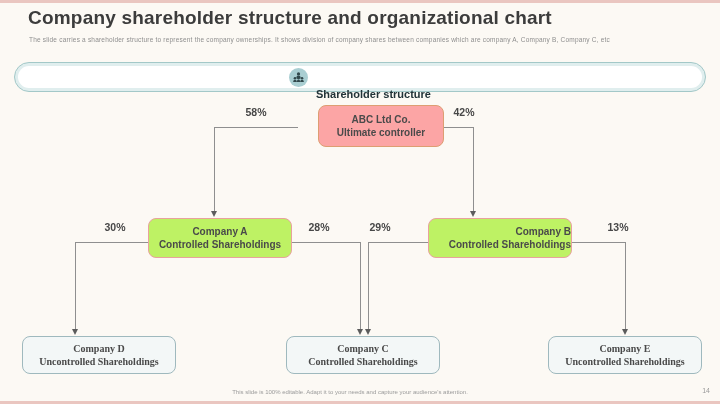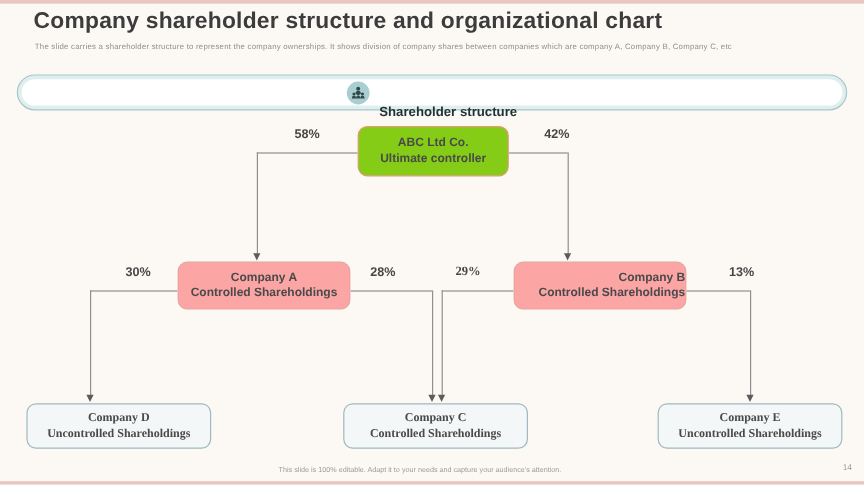--- a/index.html
+++ b/index.html
@@ -63,7 +63,7 @@
     font-size: 10px;
     color: #4a4a4a;
   }
-  .node-root        { background: #84cc16; border: 1px solid #dd9e72; }
+  .node-root        { background: #fca5a5; border: 1px solid #dd9e72; margin-left: 20px; }
   .node-controlled  { background: #fca5a5; border: 1px solid #e8a39c; }
   .node-uncontrolled{ background: #f3f7f7; border: 1px solid #9fb9be; font-family: Liberation Serif, serif; }
 

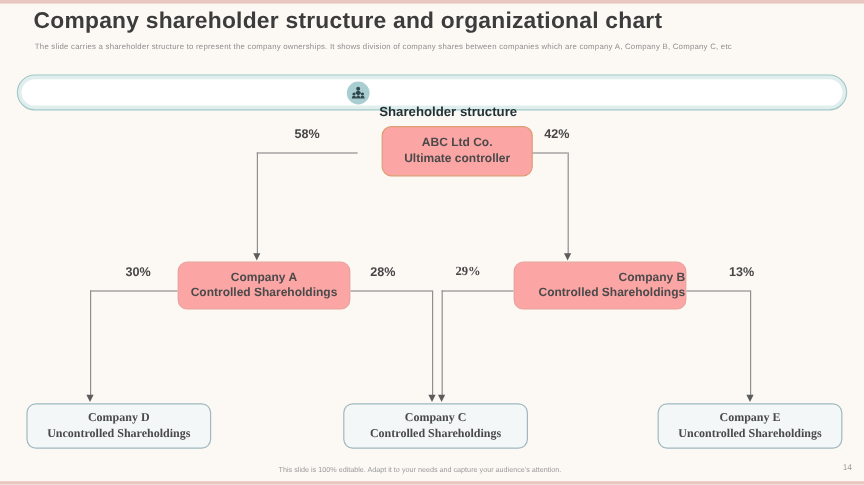--- a/index.html
+++ b/index.html
@@ -64,7 +64,7 @@
     color: #4a4a4a;
   }
   .node-root        { background: #fca5a5; border: 1px solid #dd9e72; margin-left: 20px; }
-  .node-controlled  { background: #fca5a5; border: 1px solid #e8a39c; }
+  .node-controlled  { background: #bef264; border: 1px solid #e8a39c; }
   .node-uncontrolled{ background: #f3f7f7; border: 1px solid #9fb9be; font-family: Liberation Serif, serif; }
 
   .pct {

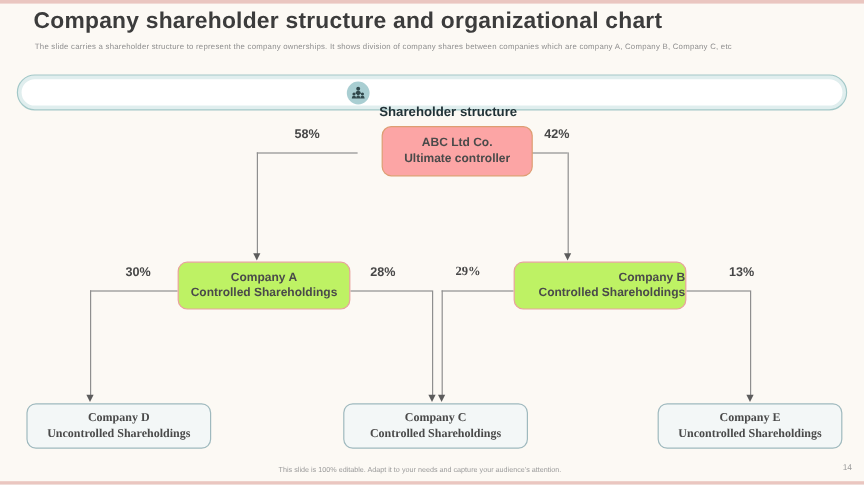--- a/index.html
+++ b/index.html
@@ -149,7 +149,7 @@
   <div class="pct" style="left:444px; top:106px;">42%</div>
   <div class="pct" style="left:95px;  top:221px;">30%</div>
   <div class="pct" style="left:299px; top:221px;">28%</div>
-  <div class="pct" style="left:370px; top:221px;font-family:Liberation Serif, serif;">29%</div>
+  <div class="pct" style="left:360px; top:221px;">29%</div>
   <div class="pct" style="left:598px; top:221px;">13%</div>
 
   <div class="node node-root" style="left:298px; top:105px; width:126px; height:42px;">

